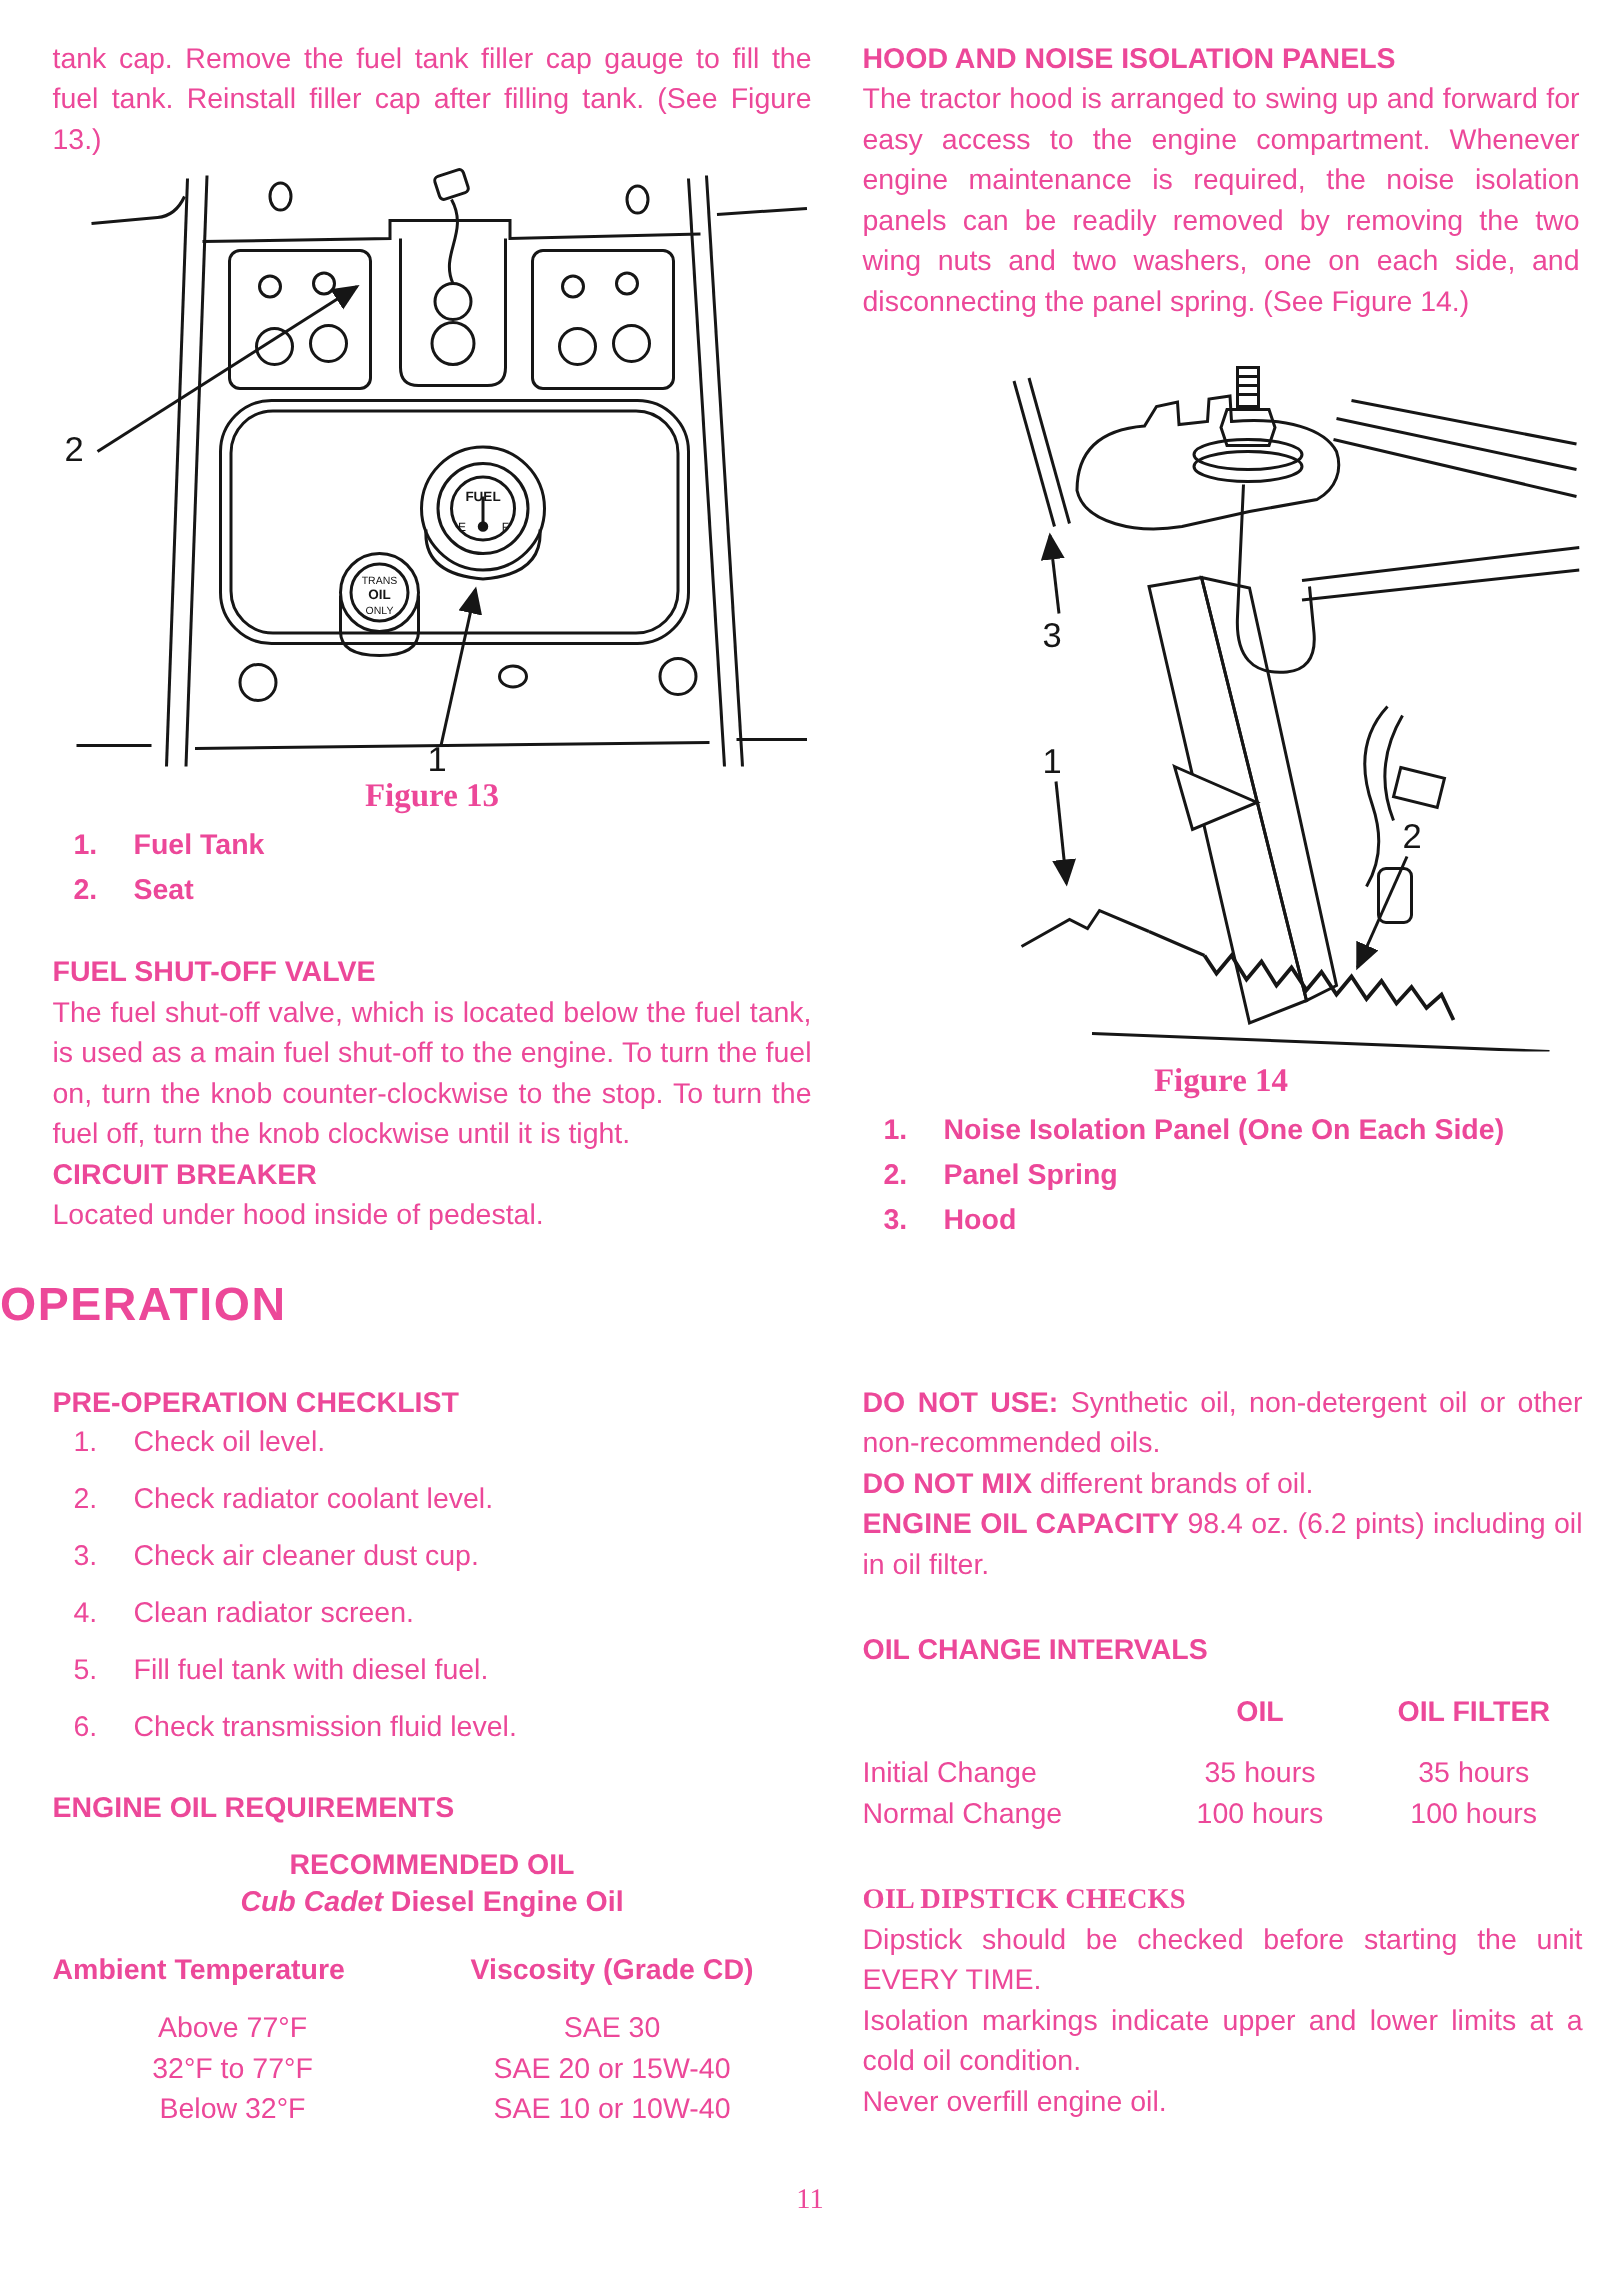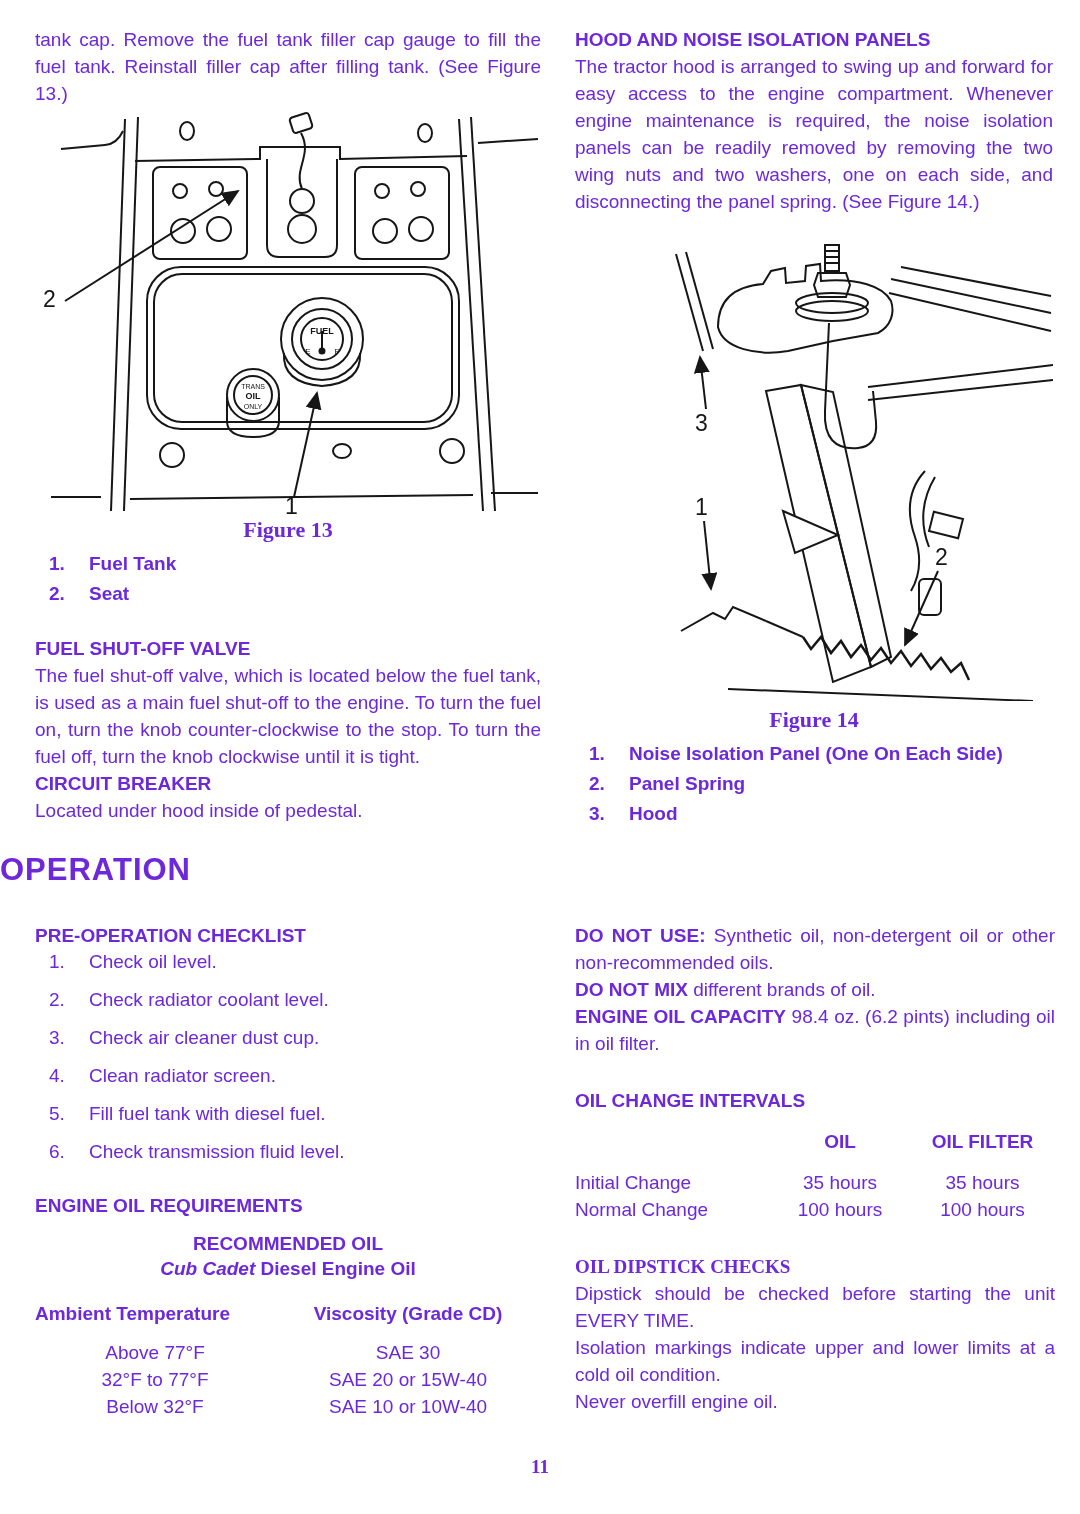--- a/index.html
+++ b/index.html
@@ -5,7 +5,7 @@
   html,body{margin:0;padding:0;background:#e8e8e4;}
   .page{
     position:relative;width:1080px;height:1514px;background:#ffffff;
-    margin:0 auto;font-family:"Liberation Sans", sans-serif;color:#6d28d9;
+    margin:0 auto;font-family:"Liberation Sans", sans-serif;color:#ec4899;
     overflow:hidden;
   }
   .col{position:absolute;}

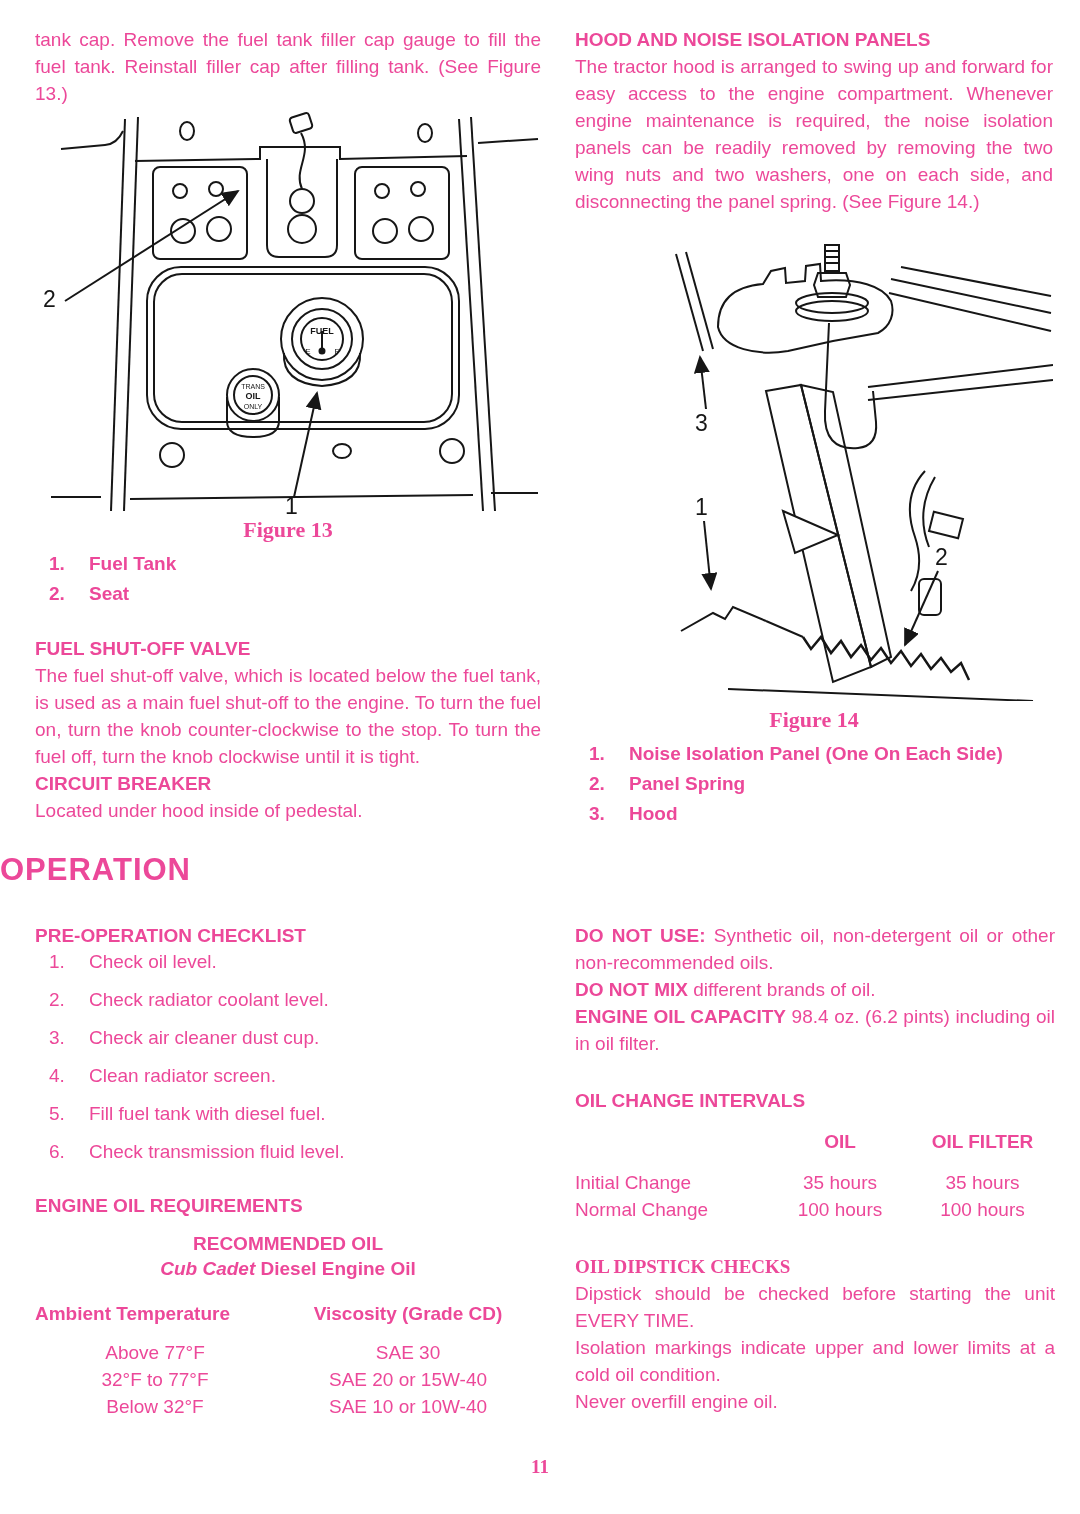--- a/index.html
+++ b/index.html
@@ -45,7 +45,7 @@
   .int-table .gap{height:14px;grid-column:1 / span 3;}
   .page-num{
     position:absolute;left:0;top:1456px;width:1080px;text-align:center;
-    font-size:19px;font-family:"Liberation Serif", serif;font-weight:bold;
+    font-size:19px;font-family:"Liberation Serif", serif;font-weight:normal;
   }
   .mt14{margin-top:14px;} .mt16{margin-top:16px;} .mt22{margin-top:22px;} .mb14{margin-bottom:14px;}
 </style>

